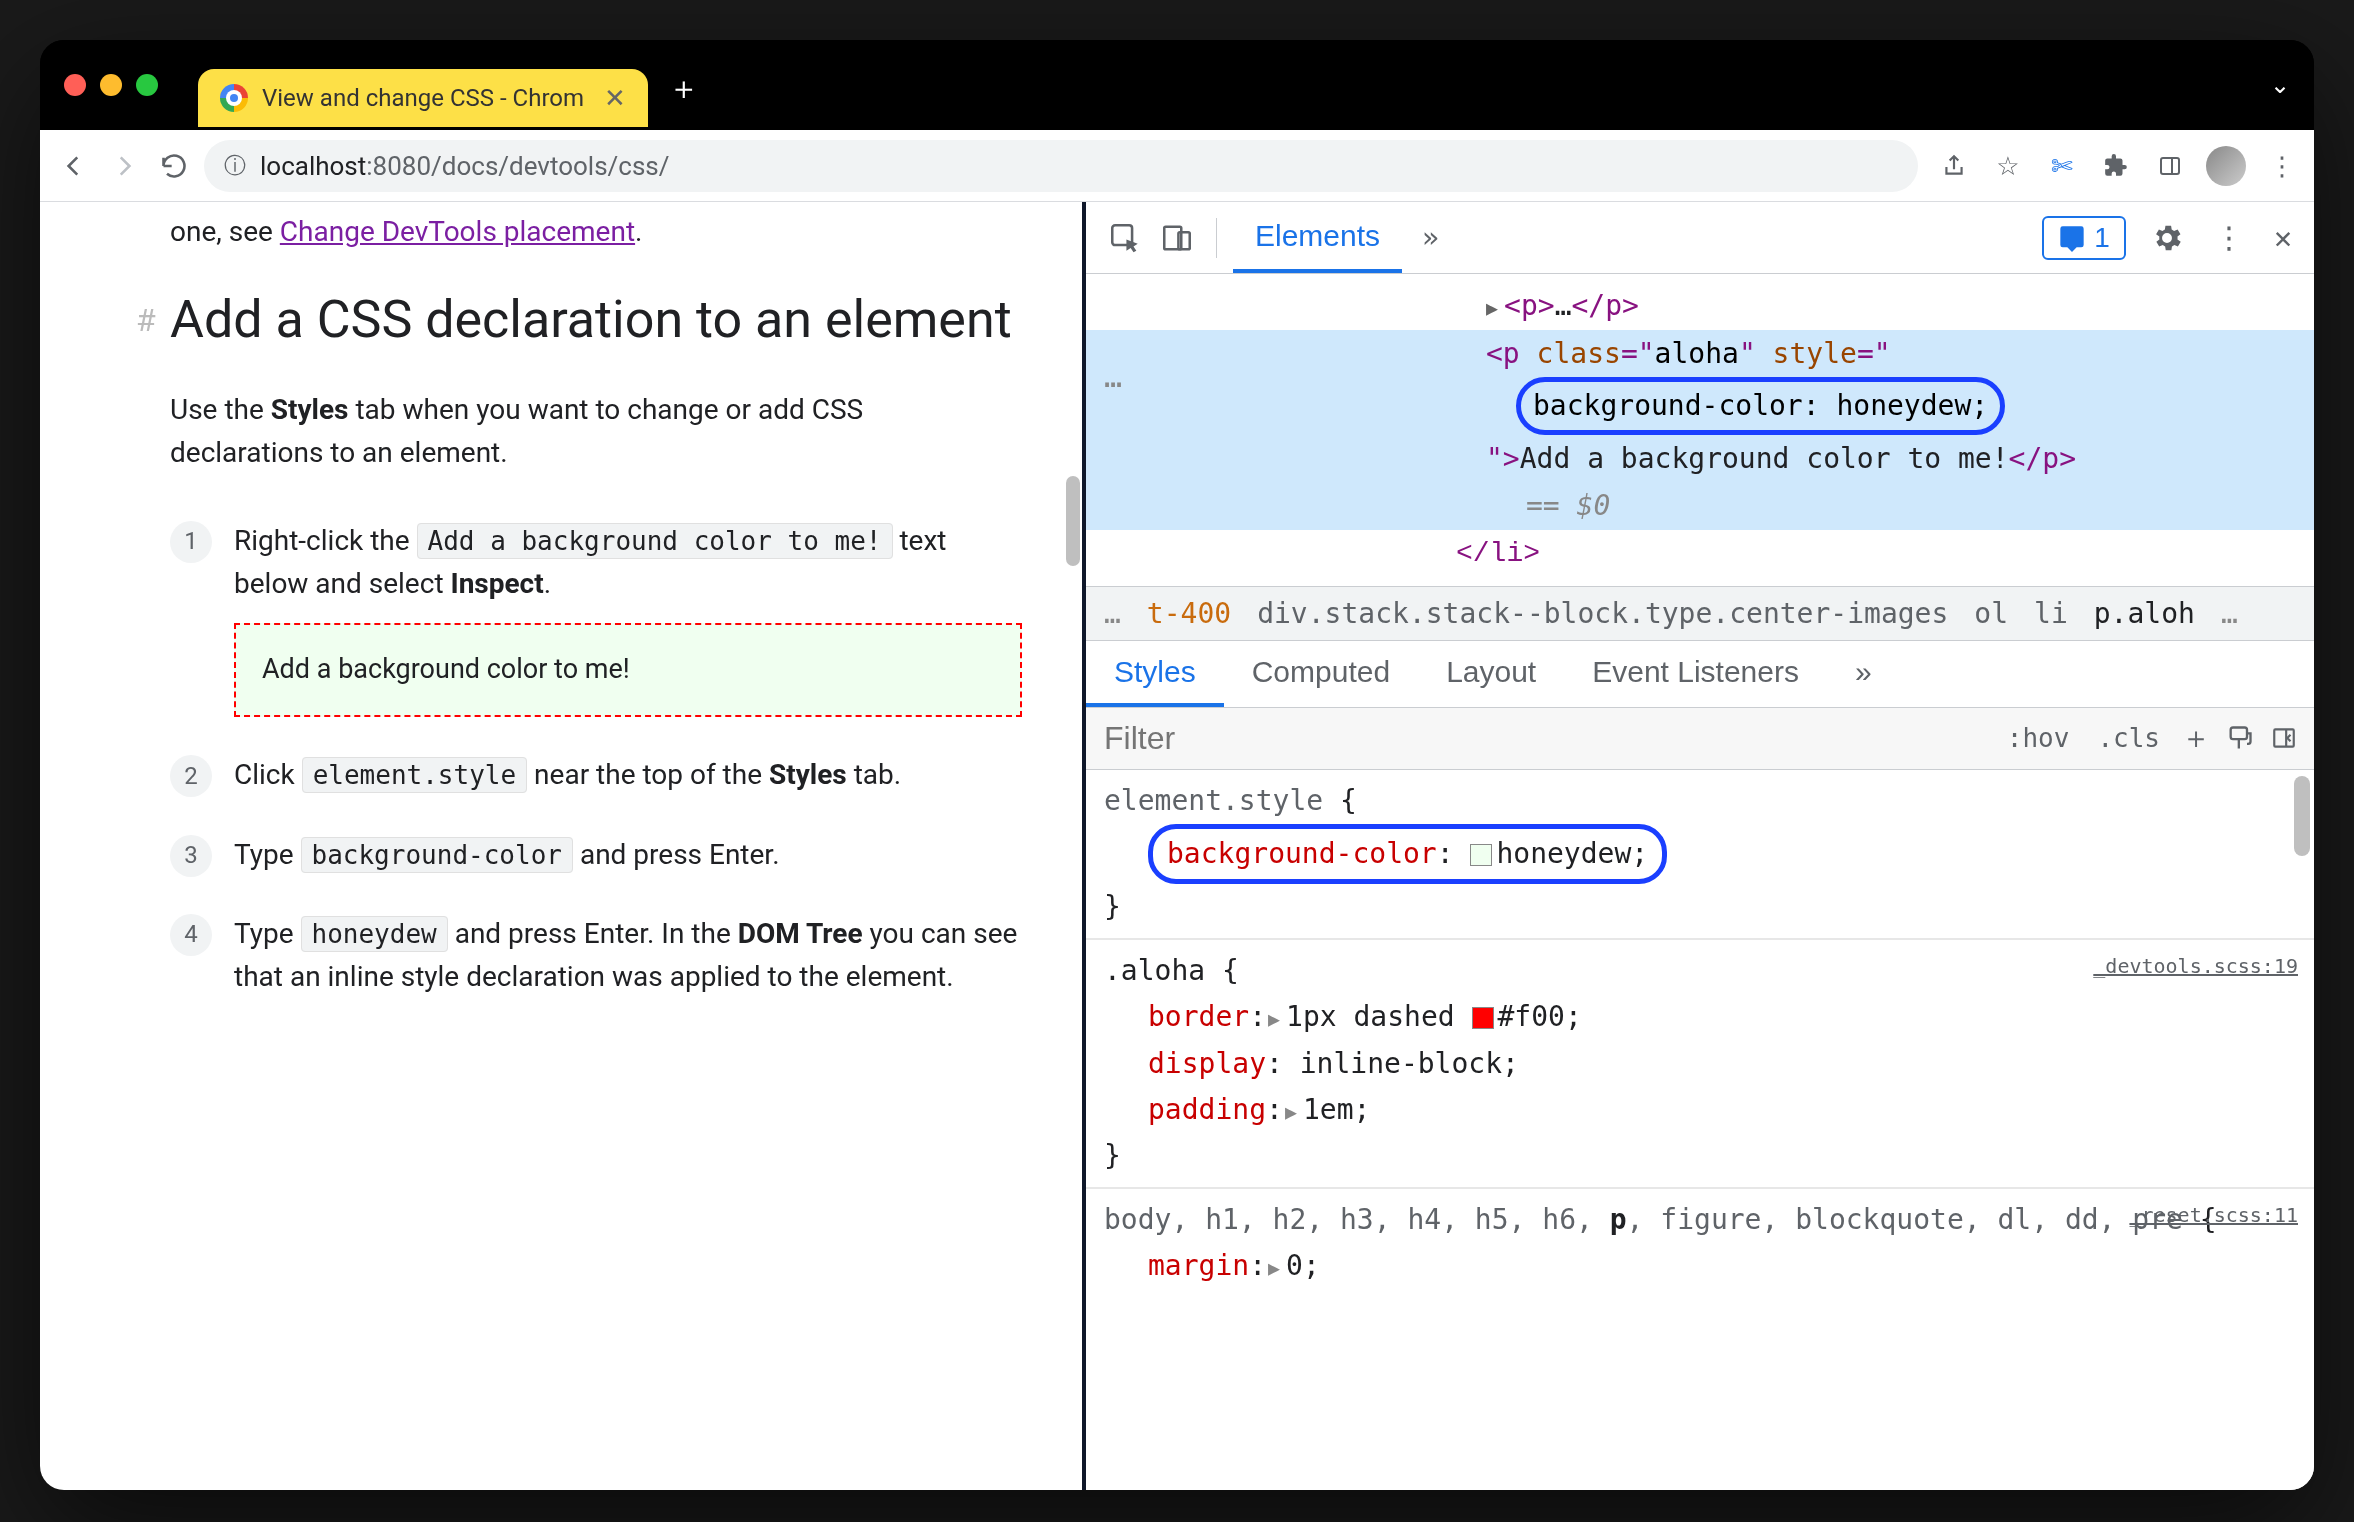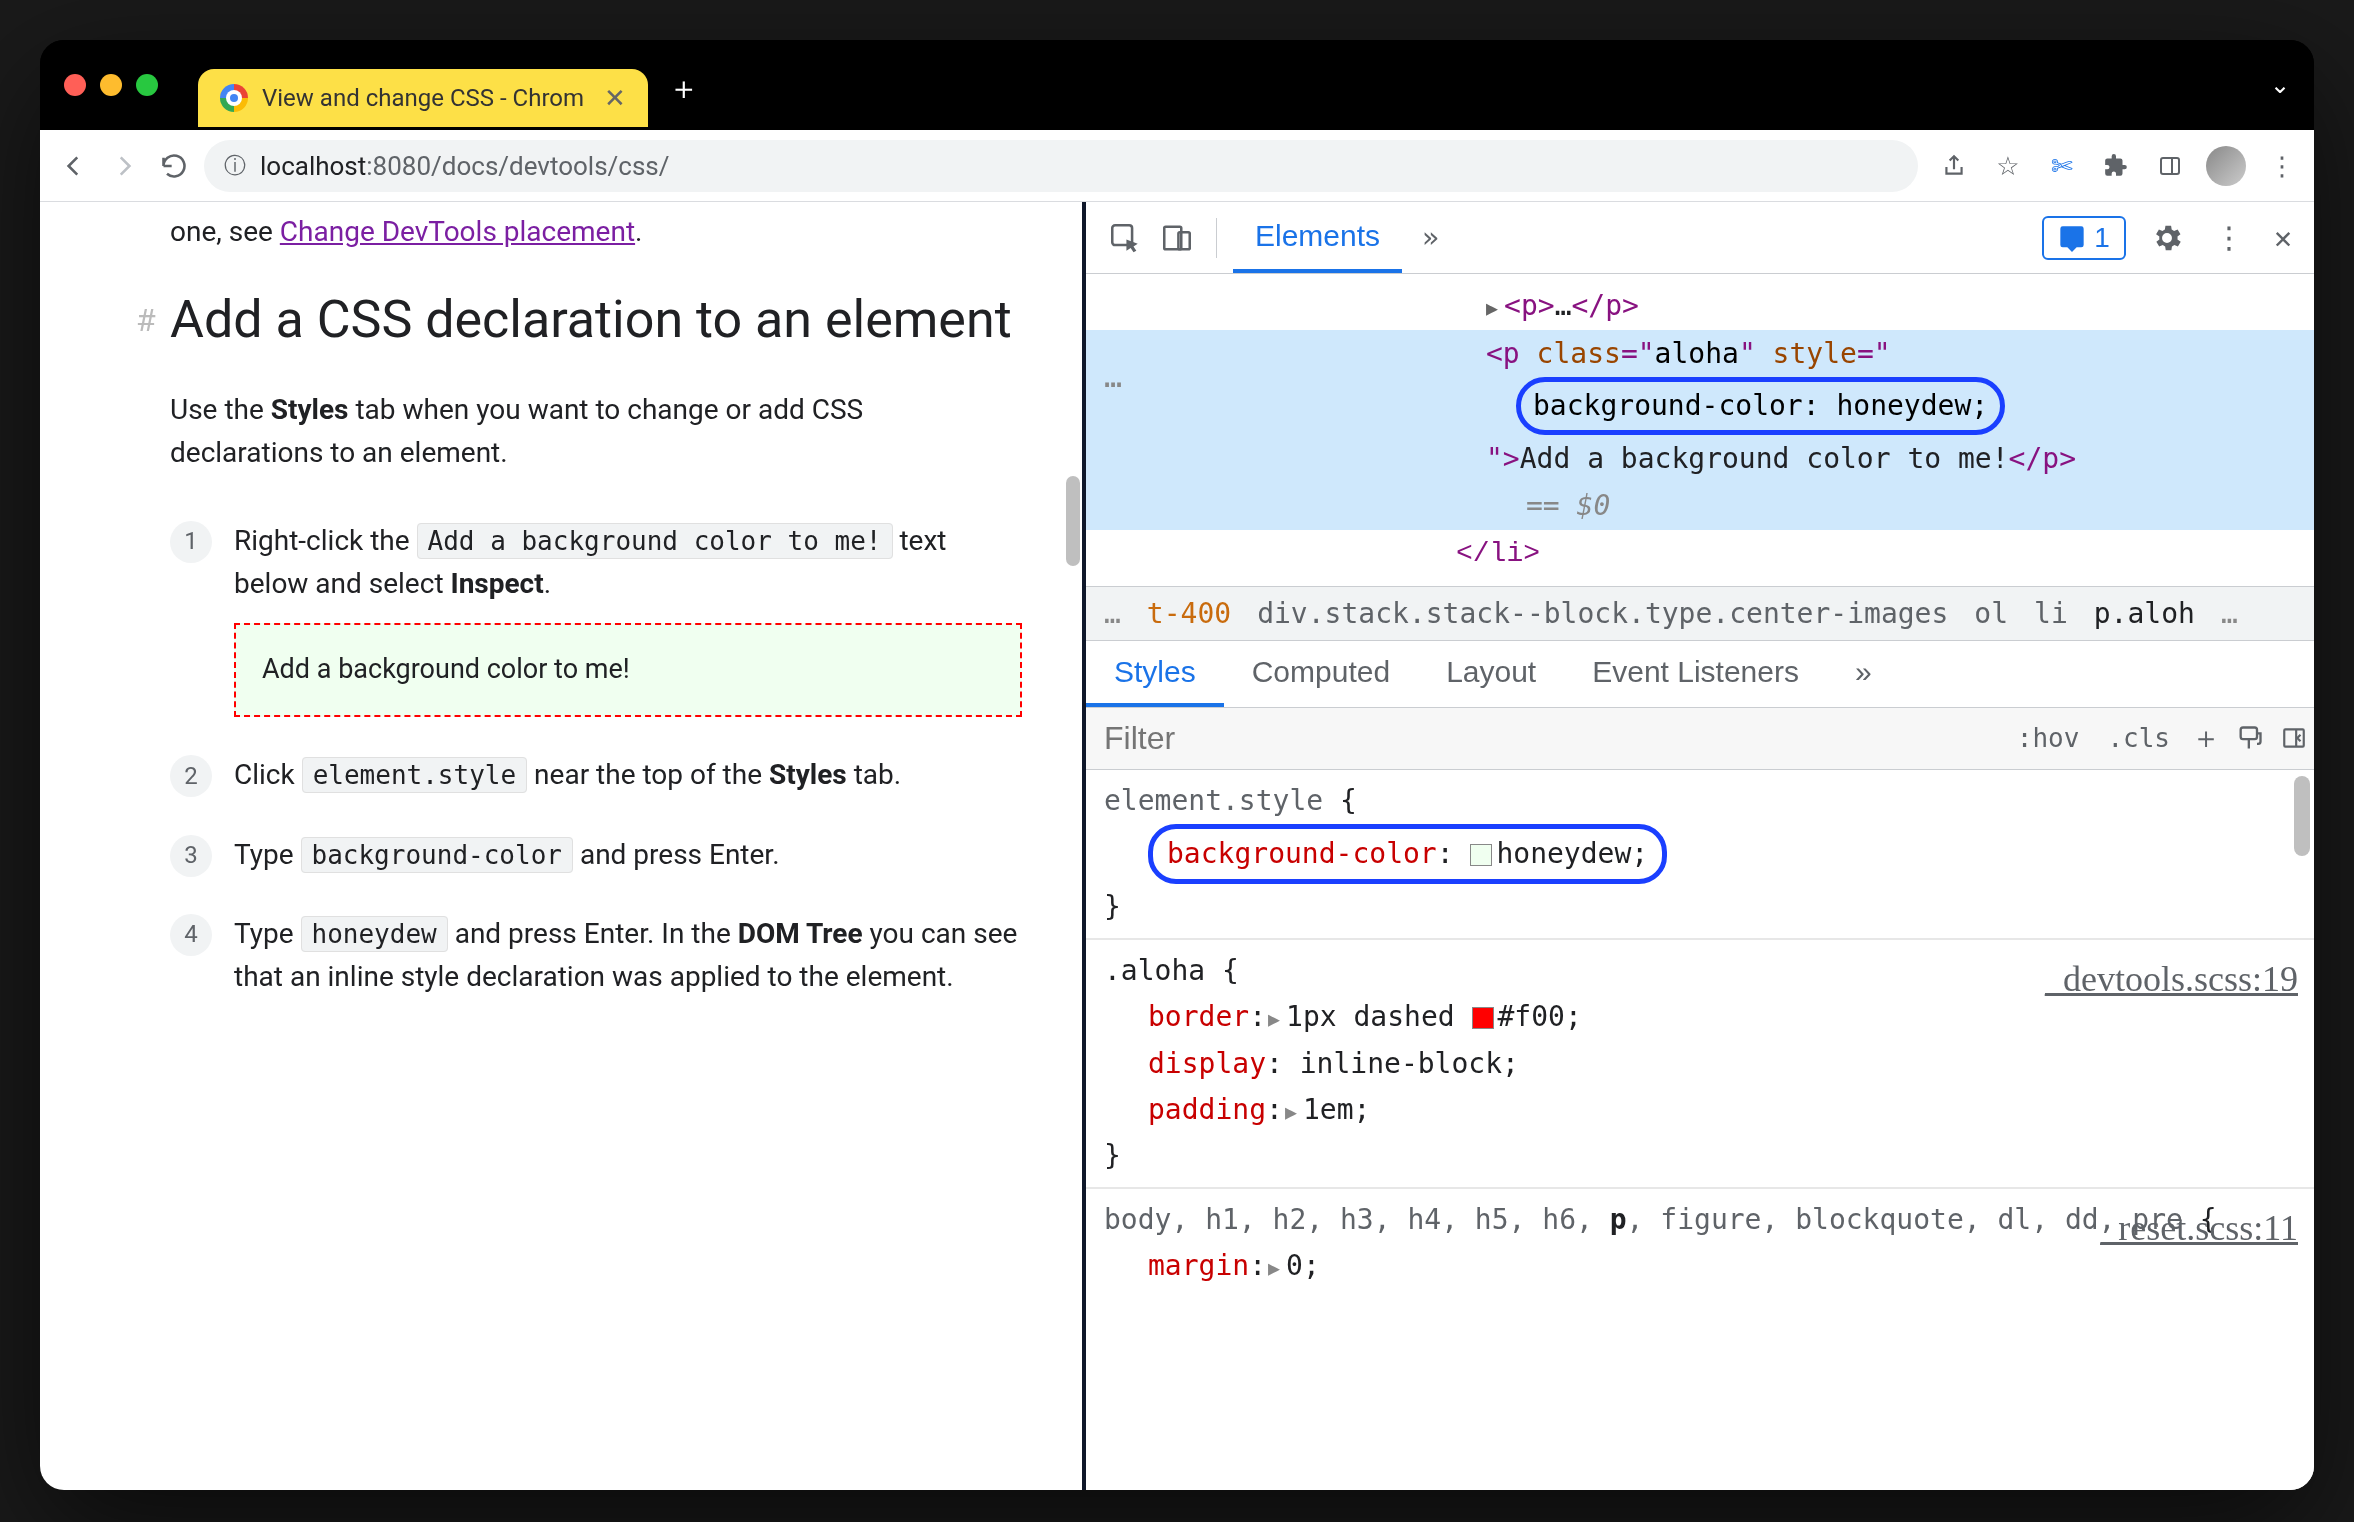--- a/index.html
+++ b/index.html
@@ -236,7 +236,7 @@
   background:transparent;
   border:none;
 }
-.filter-btns { display:flex; align-items:center; gap:4px; padding-right:0;}
+.filter-btns { display:flex; align-items:center; gap:4px; padding-right:10px;}
 .filter-btn { padding:6px 12px; font-size:26px; color:#5f6368; font-family:ui-monospace,monospace;}
 .filter-icon { width:40px; height:40px; display:flex; align-items:center; justify-content:center; color:#5f6368;}
 .styles-body { flex:1; overflow:hidden; position:relative;}

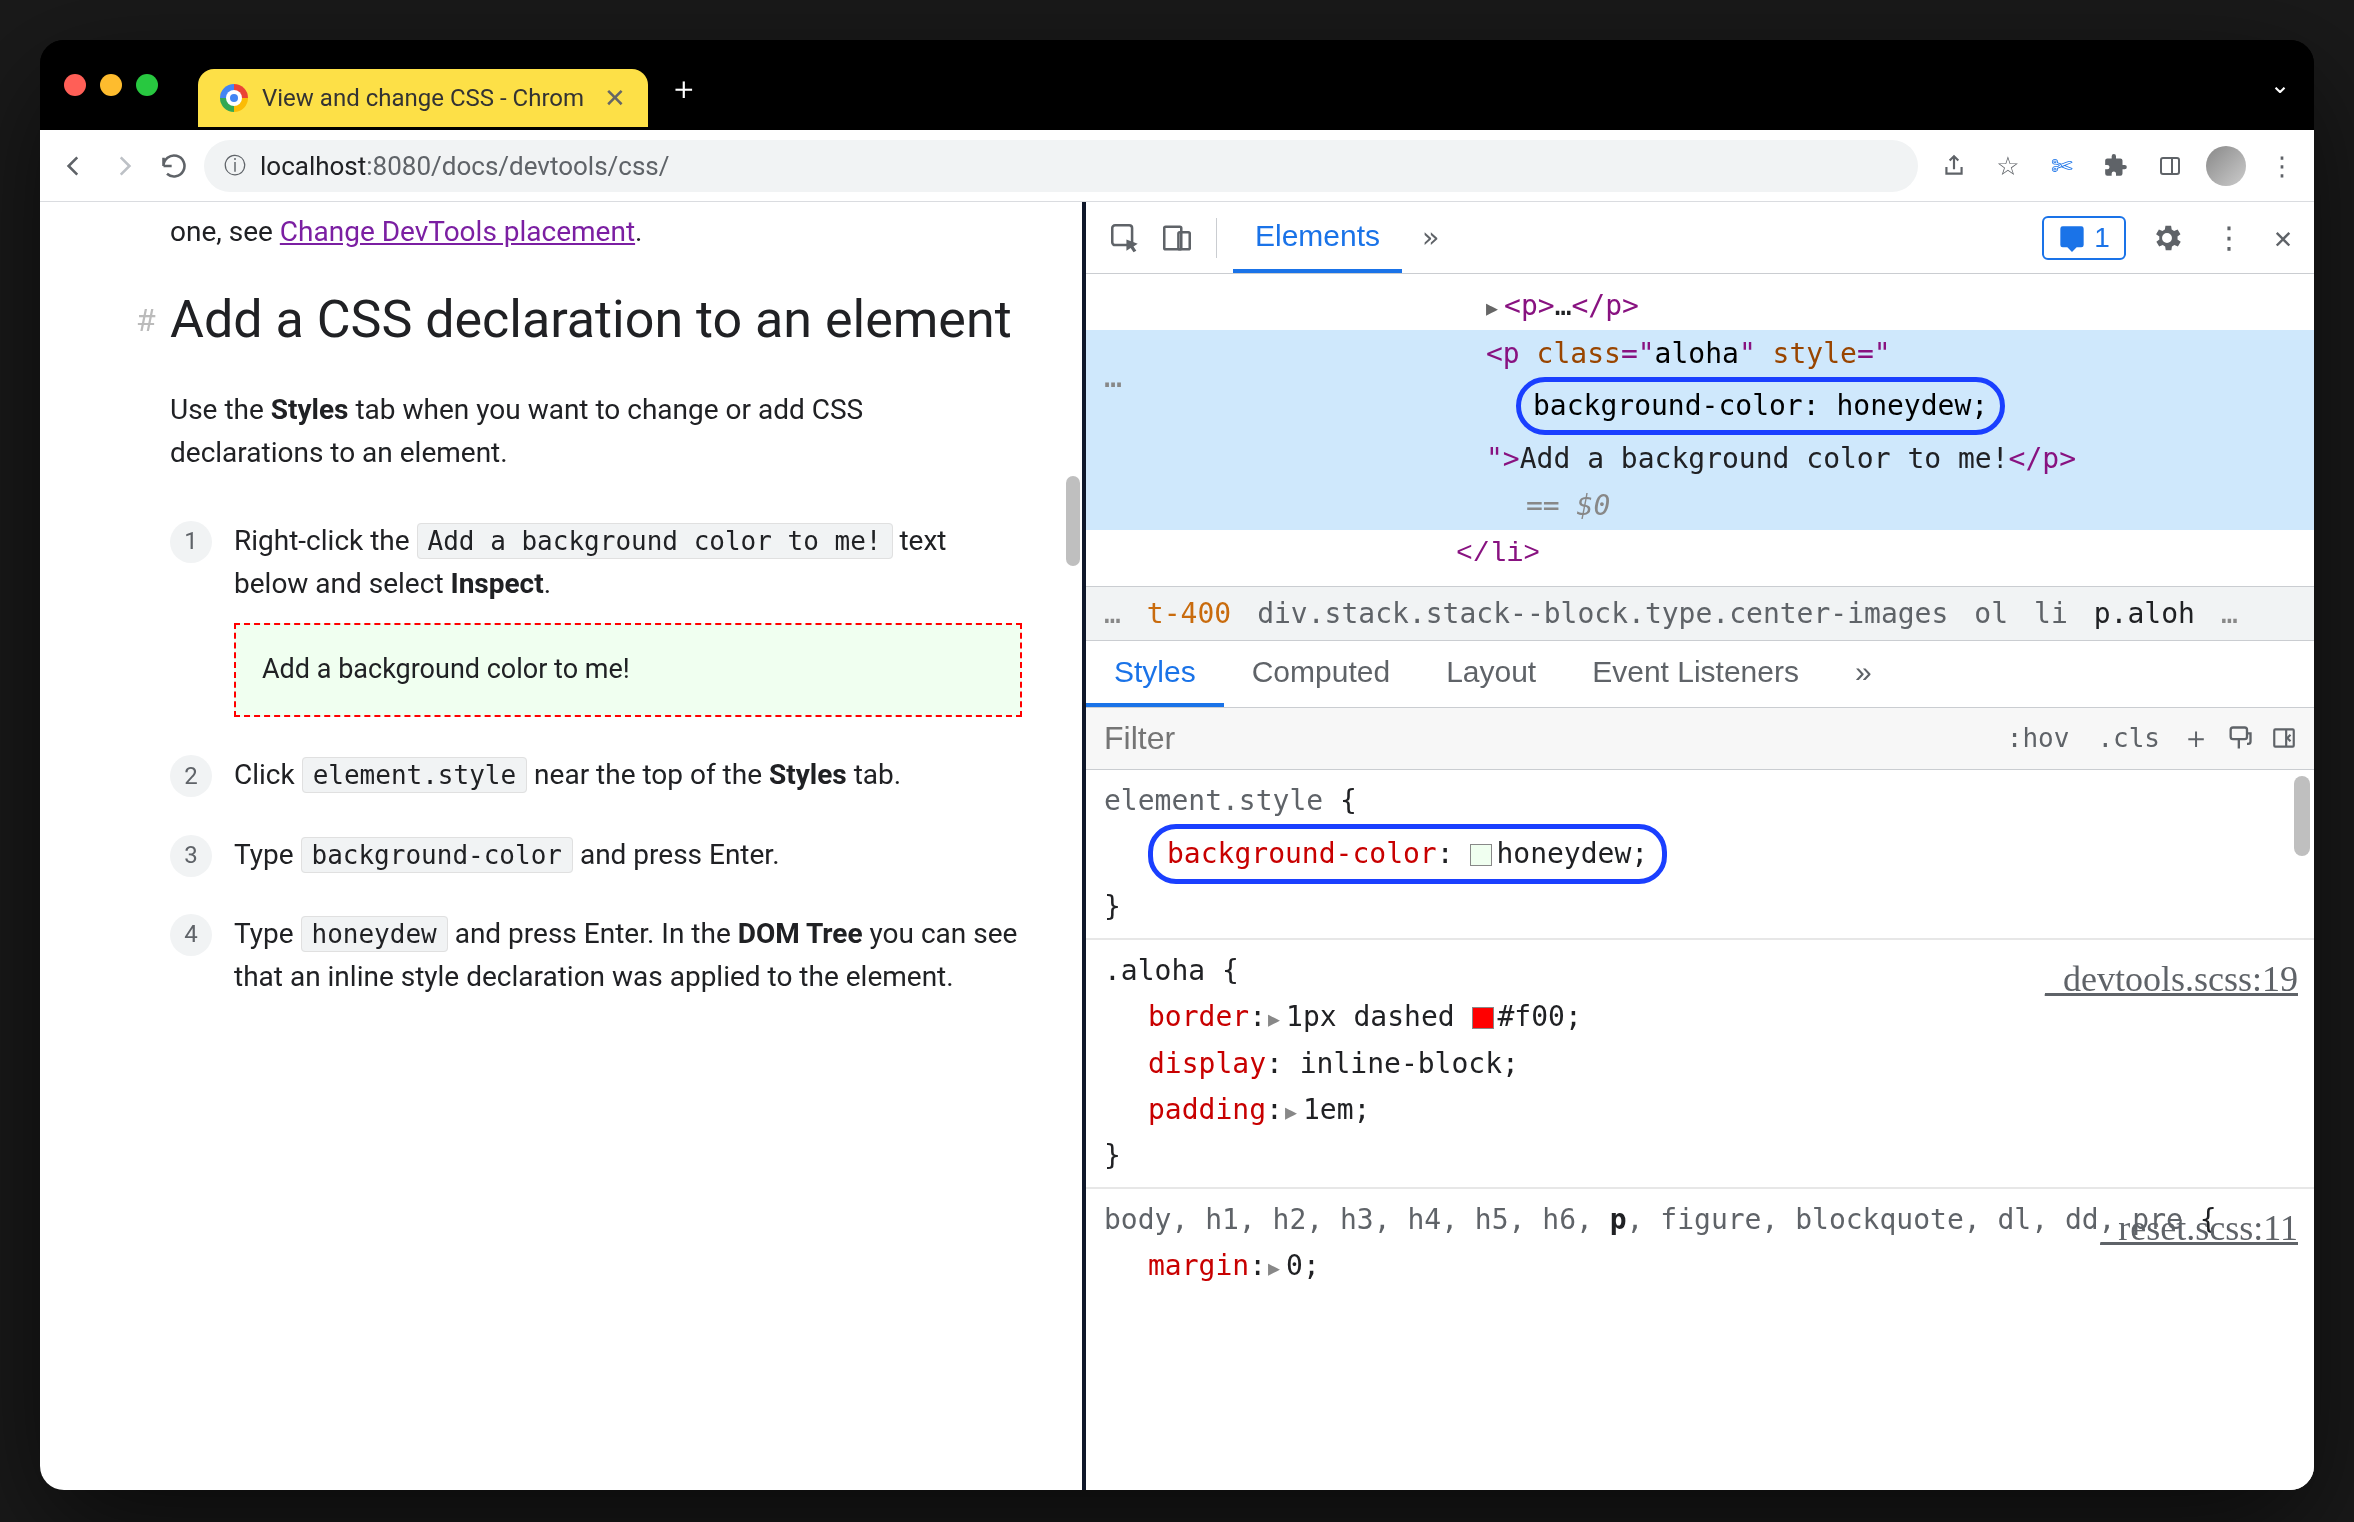--- a/index.html
+++ b/index.html
@@ -254,7 +254,7 @@
 .prop-val { color:#202124;}
 .prop-sep { color:#202124;}
 .color-swatch { display:inline-block; width:22px; height:22px; border:1px solid #888; vertical-align:-3px; margin-right:4px;}
-.source-link { position:absolute; right:16px; top:10px; color:#5f6368; text-decoration:underline; font-size:36px;font-family:Liberation Serif, serif;}
+.source-link { position:absolute; right:16px; top:10px; color:#5f6368; text-decoration:underline; font-size:20px;}
 .expand-tri { color:#888; font-size:20px; margin:0 6px 0 2px; display:inline-block;}
 .styles-oval {
   border:5px solid #1a3fff;

